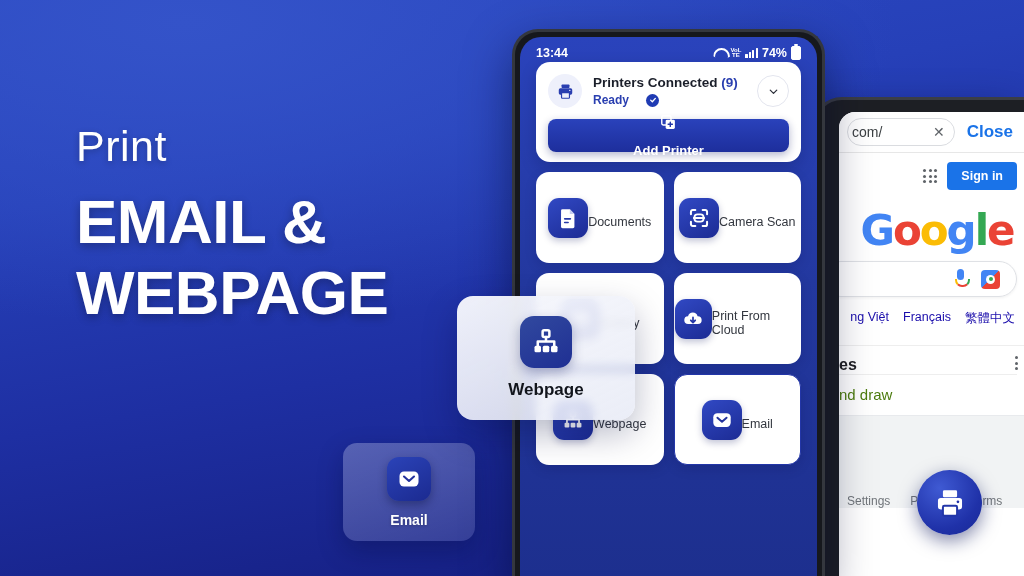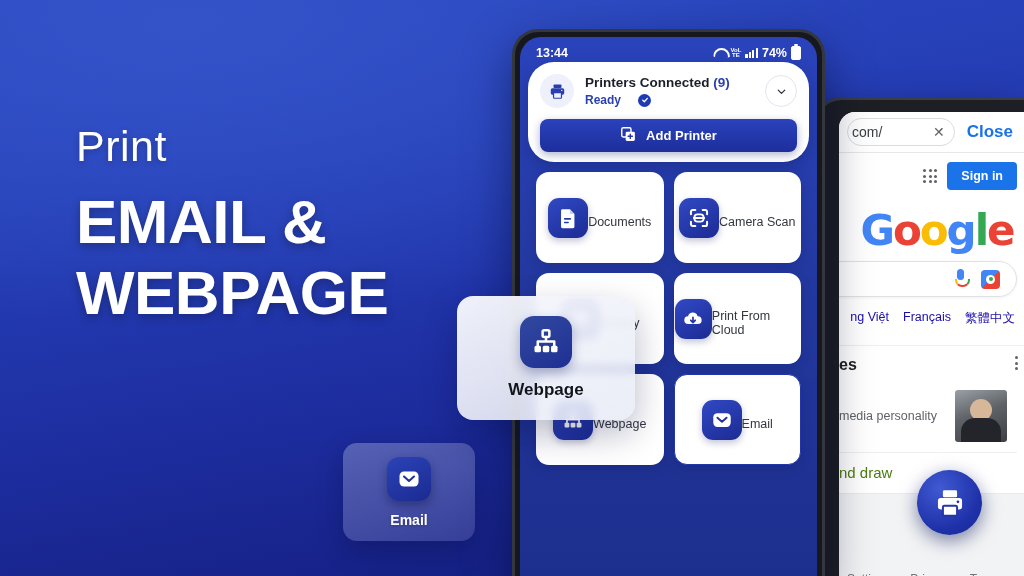--- a/index.html
+++ b/index.html
@@ -182,7 +182,7 @@
   }
 
   .printer-card{
-    margin:0 8px;background:#ffffff;border-radius:26px;
+    margin:0 16px;background:#ffffff;border-radius:14px;
     box-shadow:0 6px 16px rgba(5,12,60,.22);
     padding:12px 12px 10px 12px;
   }

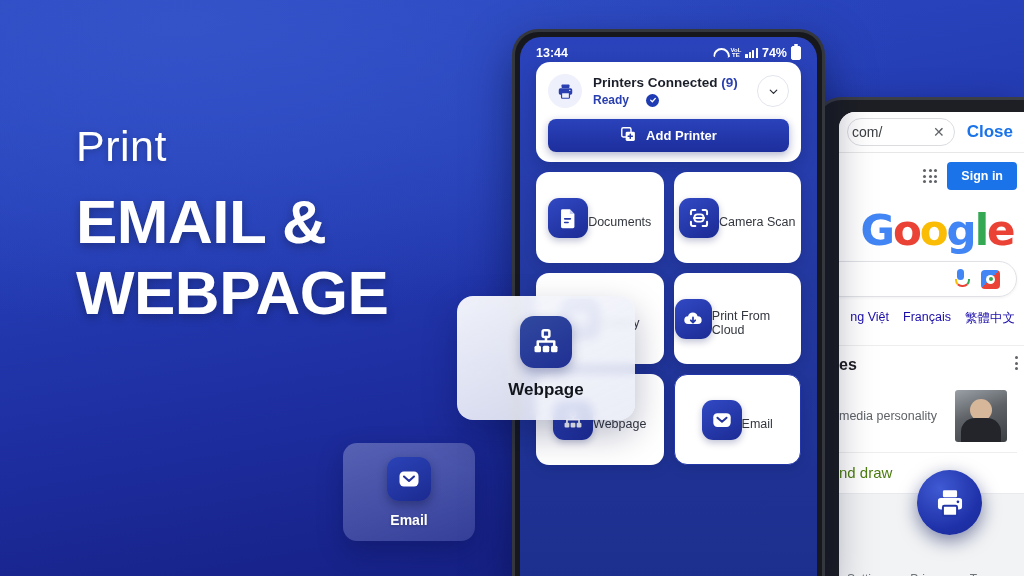--- a/index.html
+++ b/index.html
@@ -209,7 +209,7 @@
     background:linear-gradient(180deg,#2a42bb 0%,#1d2e9c 100%);
     box-shadow:0 3px 8px rgba(12,22,100,.32);
     display:flex;align-items:center;justify-content:center;gap:9px;
-    color:#fff;font-size:13px;font-weight:bold;
+    color:#fff;font-size:13px;font-weight:bold;flex-direction:column;
   }
 
   .grid{

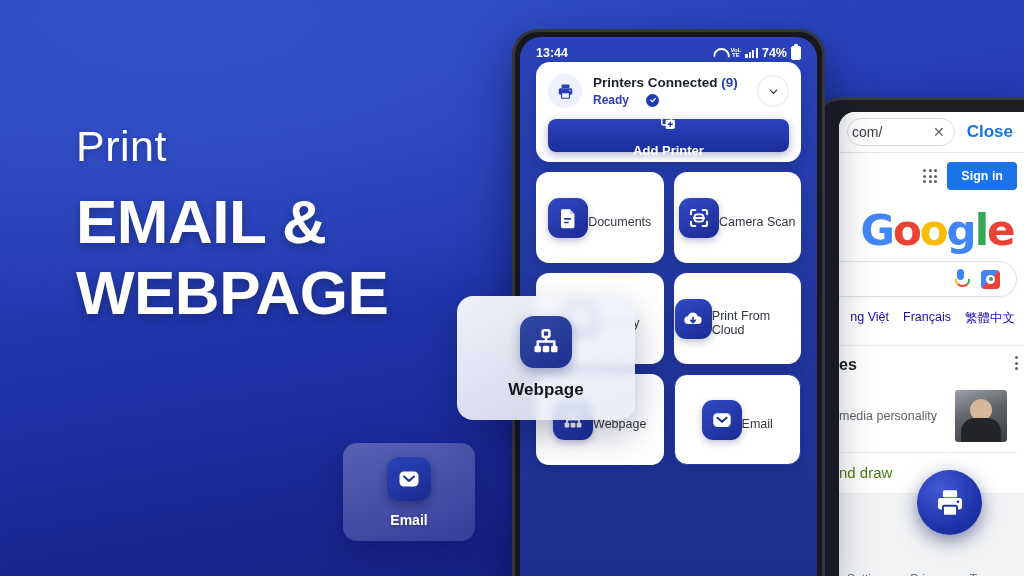--- a/index.html
+++ b/index.html
@@ -321,10 +321,6 @@
             <i></i>
             <i></i>
           </div>
-        <div class="r-news-row">
-          <div class="r-news-sub">media personality</div>
-          <div class="r-thumb"></div>
-        </div>
         <div class="r-news-row2">nd draw</div>
       </div>
 

